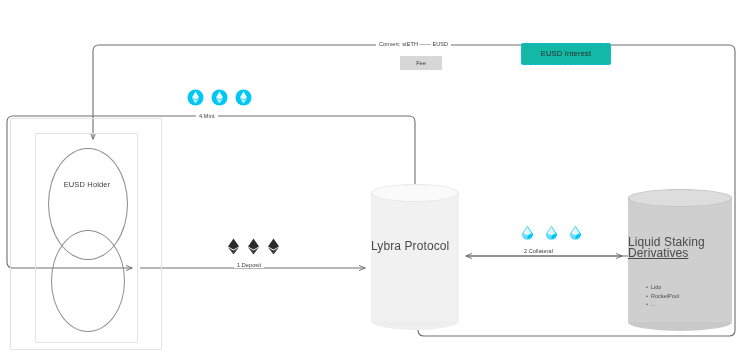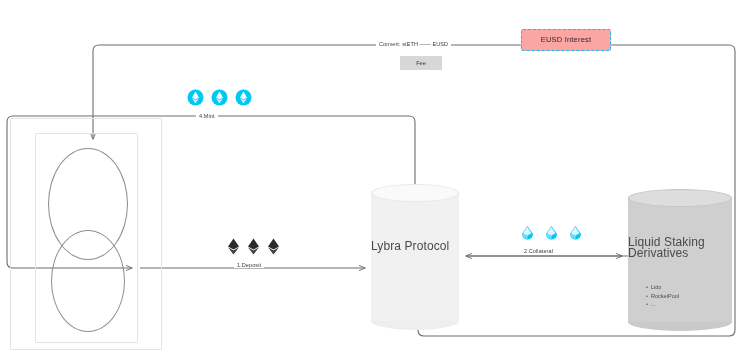--- a/index.html
+++ b/index.html
@@ -109,9 +109,9 @@
   
   .interest-box{
     position:absolute;
-    left:521px;top:29px;width:88px;height:20px;
+    left:521px;top:43px;width:88px;height:20px;
     border:1.6px dashed #13bdf0;
-    background:#fca5a5;
+    background:#14b8a6;
     border-radius:2px;
   }
   .interest-box span{

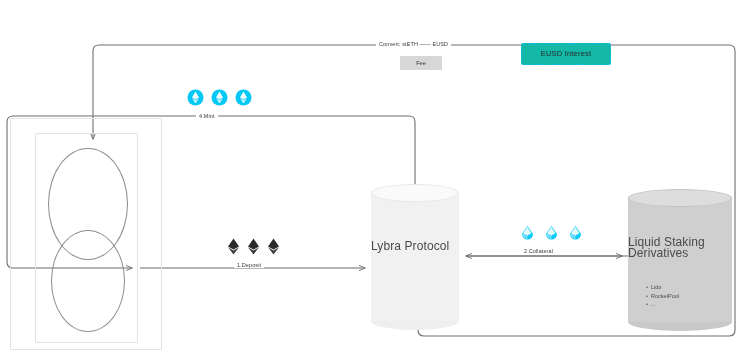--- a/index.html
+++ b/index.html
@@ -176,6 +176,7 @@
   <div class="venn venn-top"></div>
   <div class="venn venn-bottom"></div>
 
+  <div class="venn-label lbl-holder">EUSD Holder</div>
 
   <div class="cyl lybra">
     <div class="cyl-bot"></div>

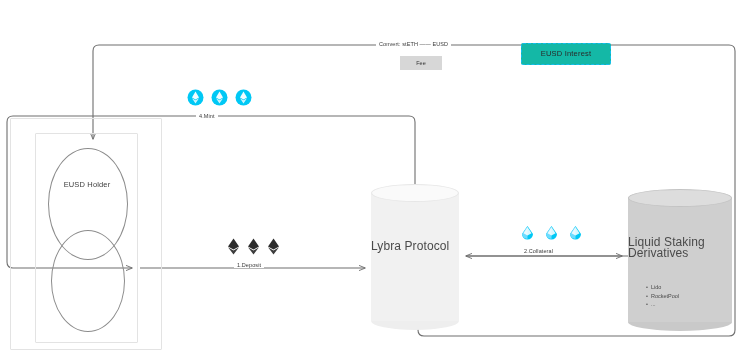--- a/index.html
+++ b/index.html
@@ -190,7 +190,7 @@
     <div class="cyl-body"></div>
     <div class="cyl-top"></div>
     <div class="cyl-text">Liquid Staking</div>
-    <div class="cyl-text" style="top:59px;">Derivatives</div>
+    <div class="cyl-text" style="top:59px;text-decoration:underline;">Derivatives</div>
     <div class="bullets">
       <div>Lido</div>
       <div>RocketPool</div>

